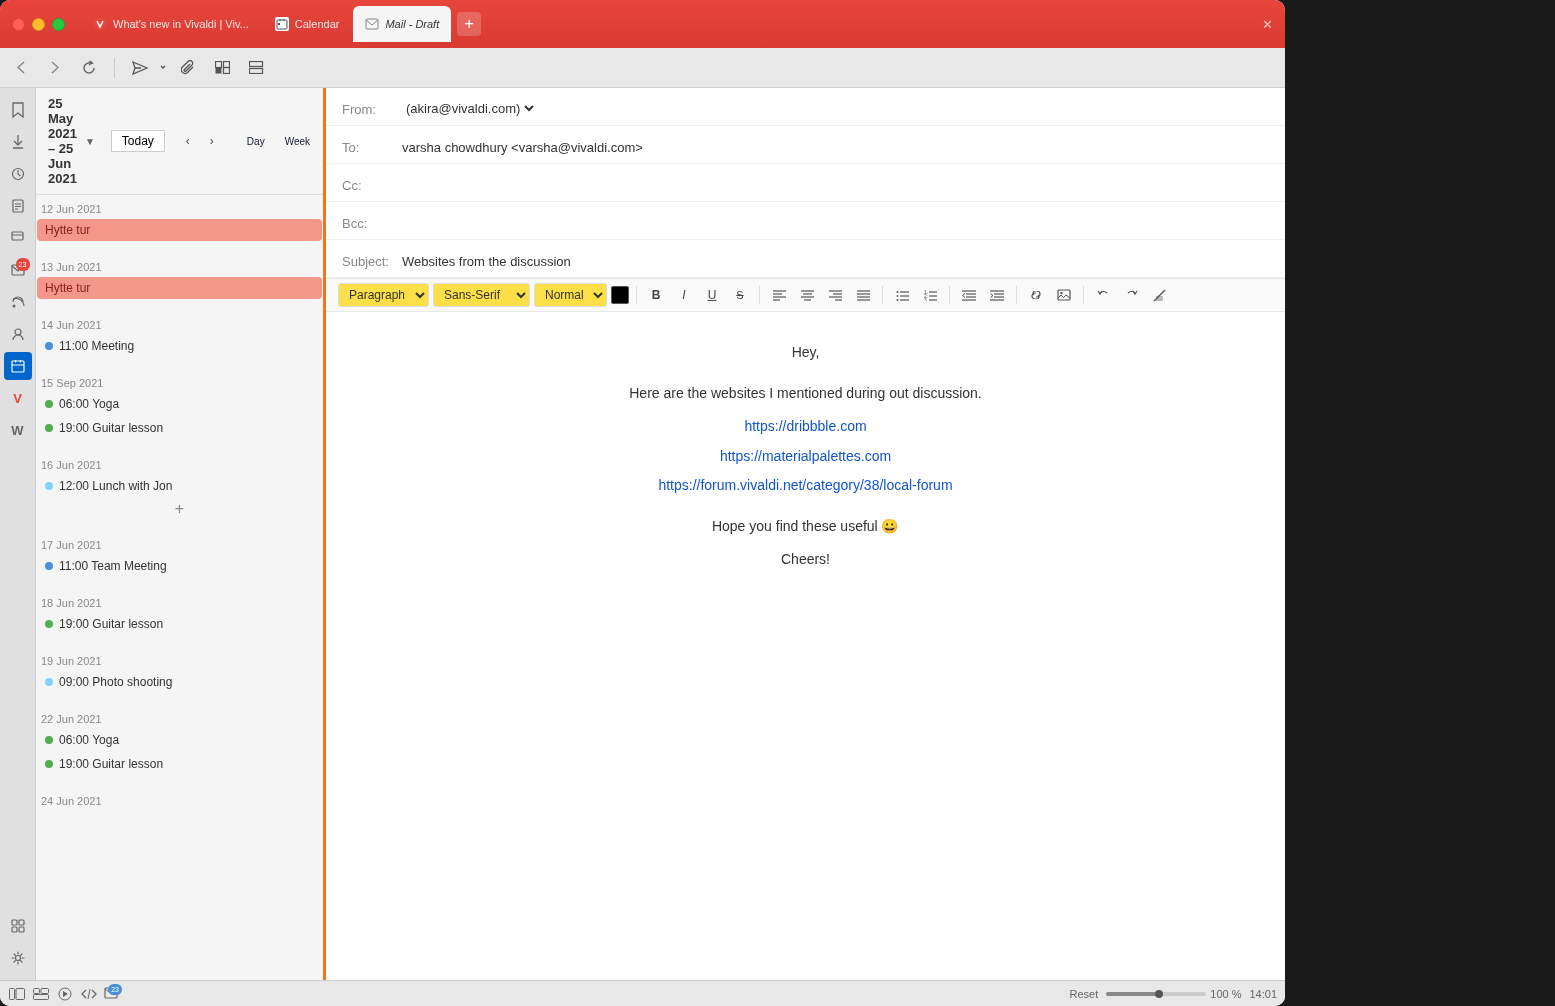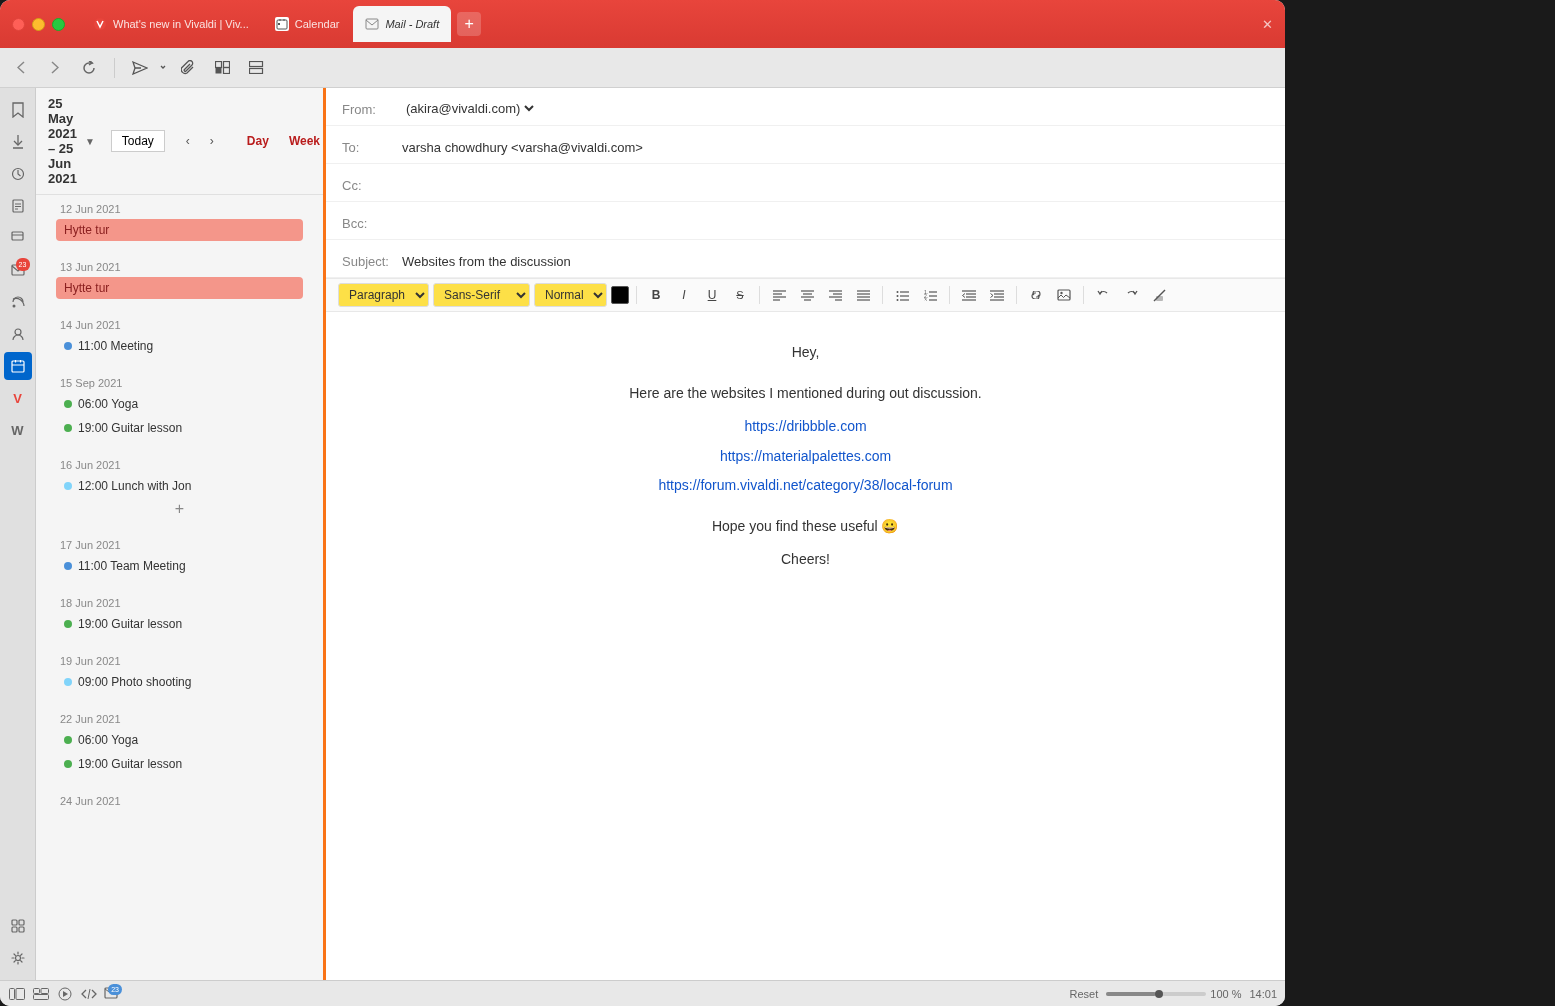--- a/index.html
+++ b/index.html
@@ -41,7 +41,7 @@
     .cal-nav { display: flex; align-items: center; gap: 2px; margin-left: auto; }
     .cal-nav-btn { width: 22px; height: 22px; display: flex; align-items: center; justify-content: center; cursor: pointer; color: #555; font-size: 12px; border-radius: 3px; }
     .cal-view-btns { display: flex; gap: 4px; margin-left: 8px; }
-    .cal-view-btn { padding: 2px 8px; font-size: 12px; border-radius: 3px; cursor: pointer; color: #b91c1c; font-weight: bold; }
+    .cal-view-btn { padding: 2px 8px; font-size: 10px; border-radius: 3px; cursor: pointer; color: #0f172a; }
     .today-btn { padding: 3px 10px; font-size: 12px; background: white; border: 1px solid #ccc; border-radius: 0; cursor: pointer; margin-right: 4px; }
 
     .cal-list { flex: 1; overflow-y: auto; padding: 0 20px; }

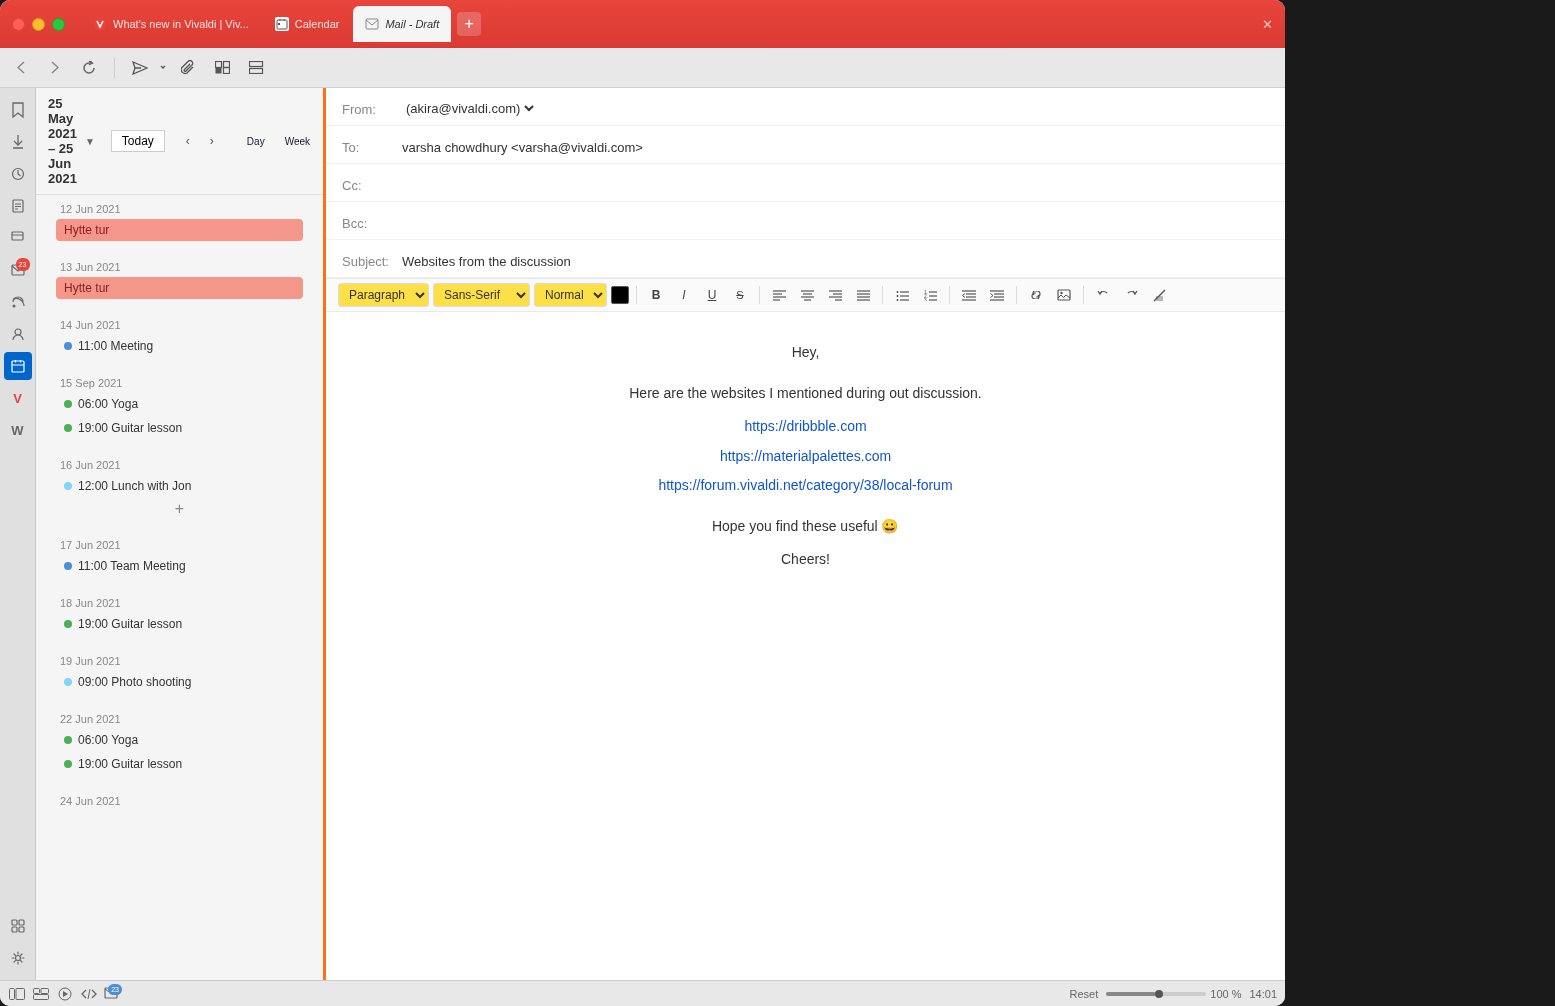--- a/index.html
+++ b/index.html
@@ -44,7 +44,7 @@
     .cal-view-btn { padding: 2px 8px; font-size: 10px; border-radius: 3px; cursor: pointer; color: #0f172a; }
     .today-btn { padding: 3px 10px; font-size: 12px; background: white; border: 1px solid #ccc; border-radius: 0; cursor: pointer; margin-right: 4px; }
 
-    .cal-list { flex: 1; overflow-y: auto; padding: 0 20px; }
+    .cal-list { flex: 1; overflow-y: auto; padding: 0 1px; }
     .cal-list::-webkit-scrollbar { width: 6px; }
     .cal-list::-webkit-scrollbar-thumb { background: #ccc; border-radius: 3px; }
 

